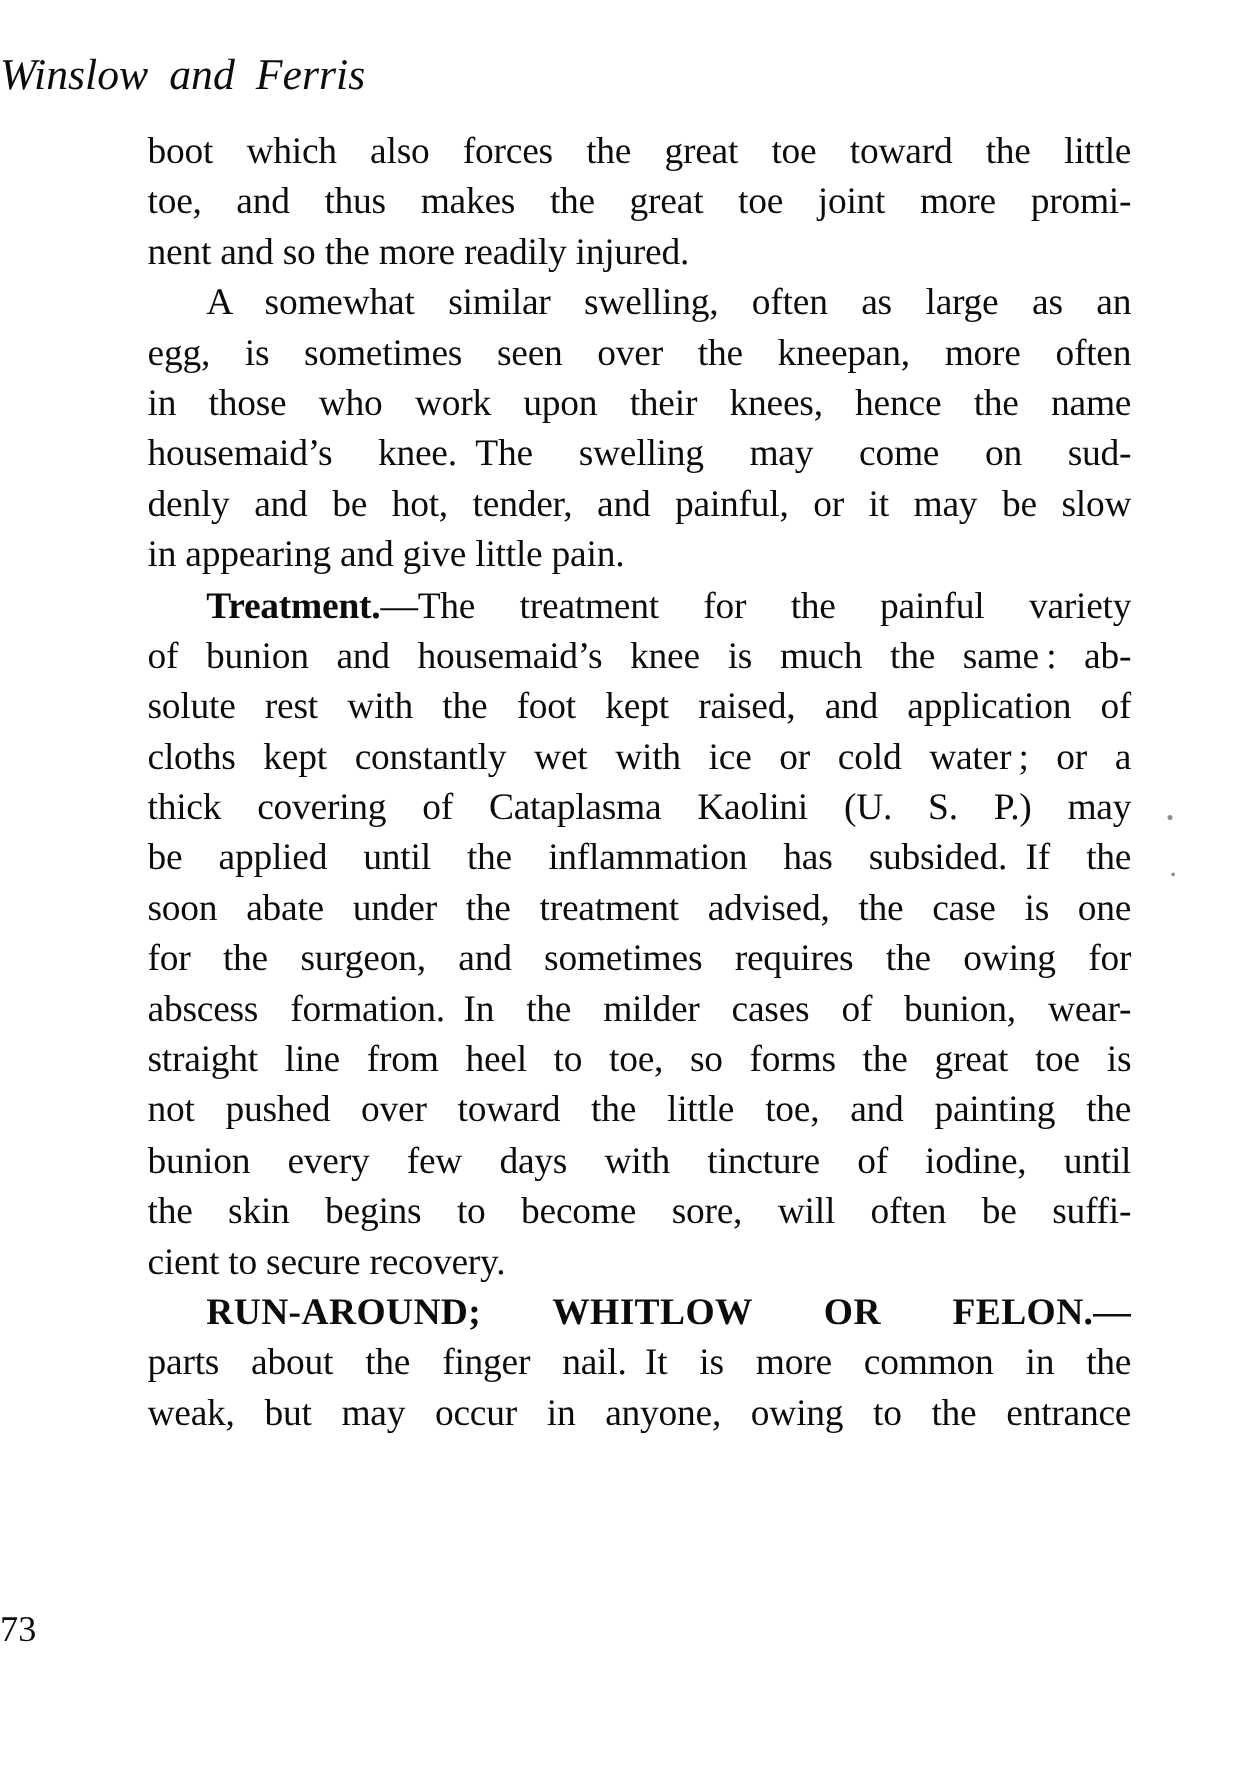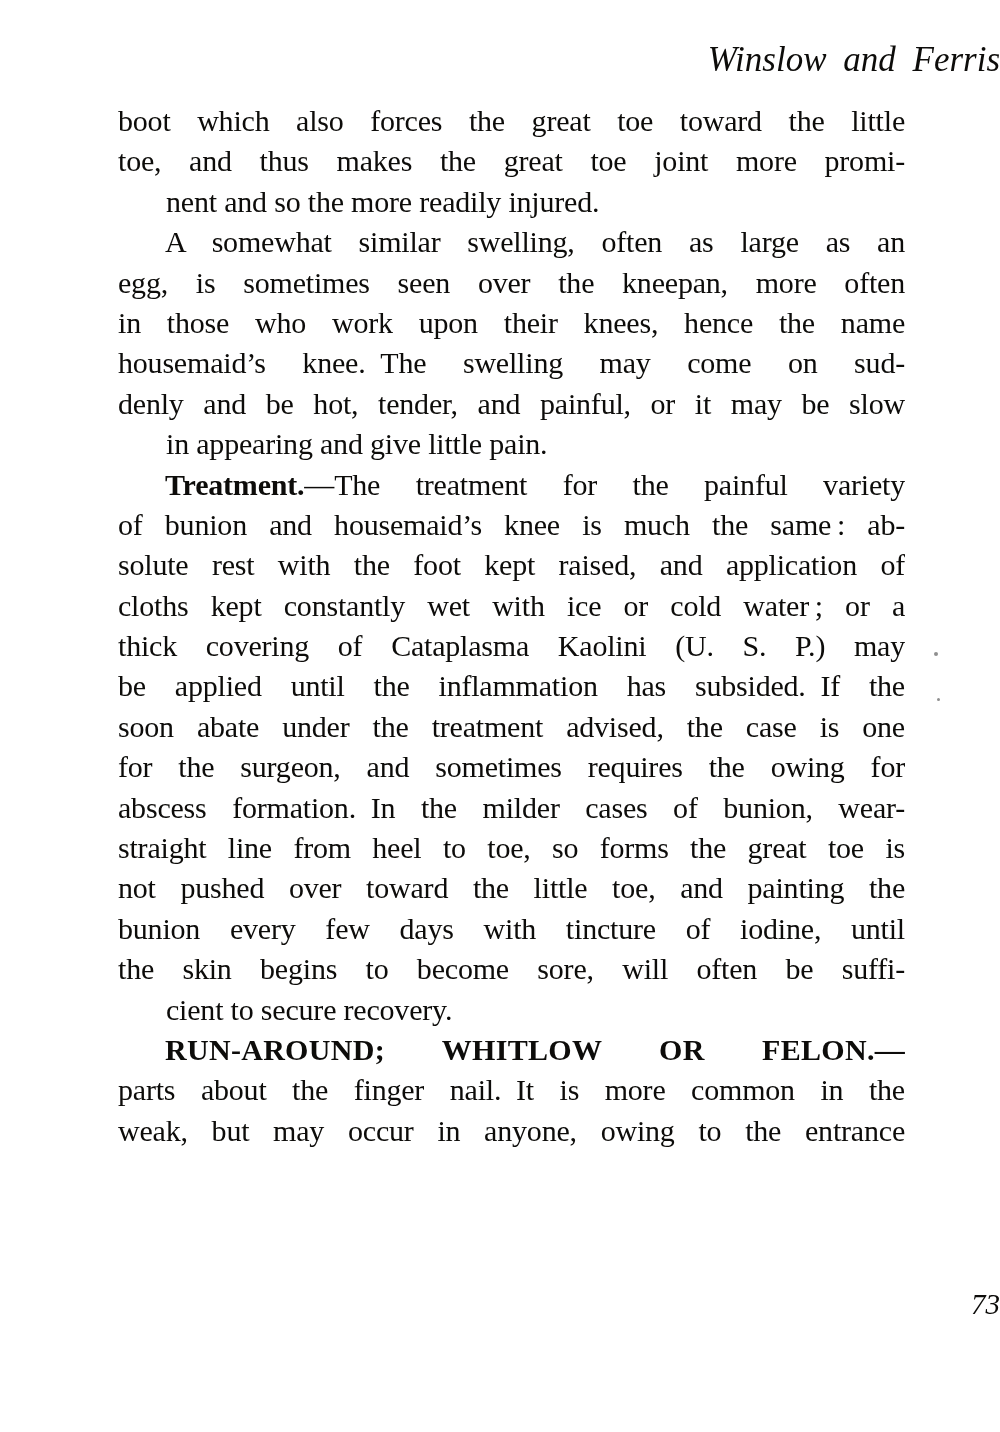--- a/index.html
+++ b/index.html
@@ -17,7 +17,7 @@
     top: 40px;
     left: 0;
     width: 100%;
-    text-align: right;
+    text-align: left;
     font-style: italic;
     font-size: 35px;
     word-spacing: 8px;

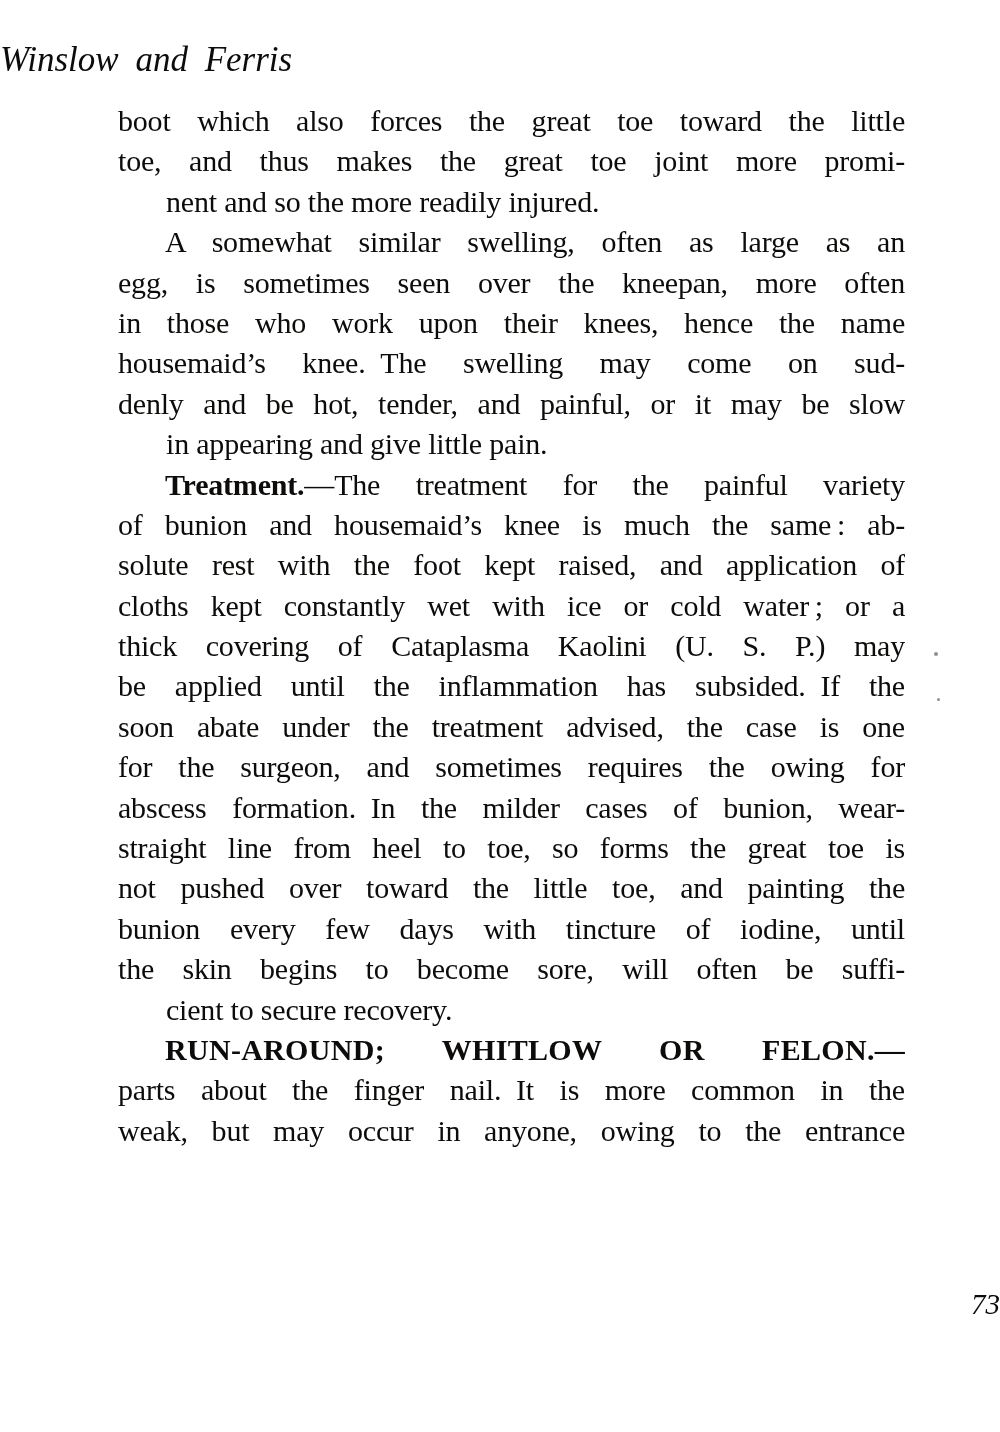--- a/index.html
+++ b/index.html
@@ -40,7 +40,7 @@
     overflow: hidden;
   }
   .line.indent { text-indent: 47px; }
-  .line.last { text-align-last: left; margin-left: 48px; }
+  .line.last { text-align-last: left; }
   .line .bold { font-weight: bold; }
   .line.heading { font-weight: bold; letter-spacing: 0.3px; }
   .page-number {

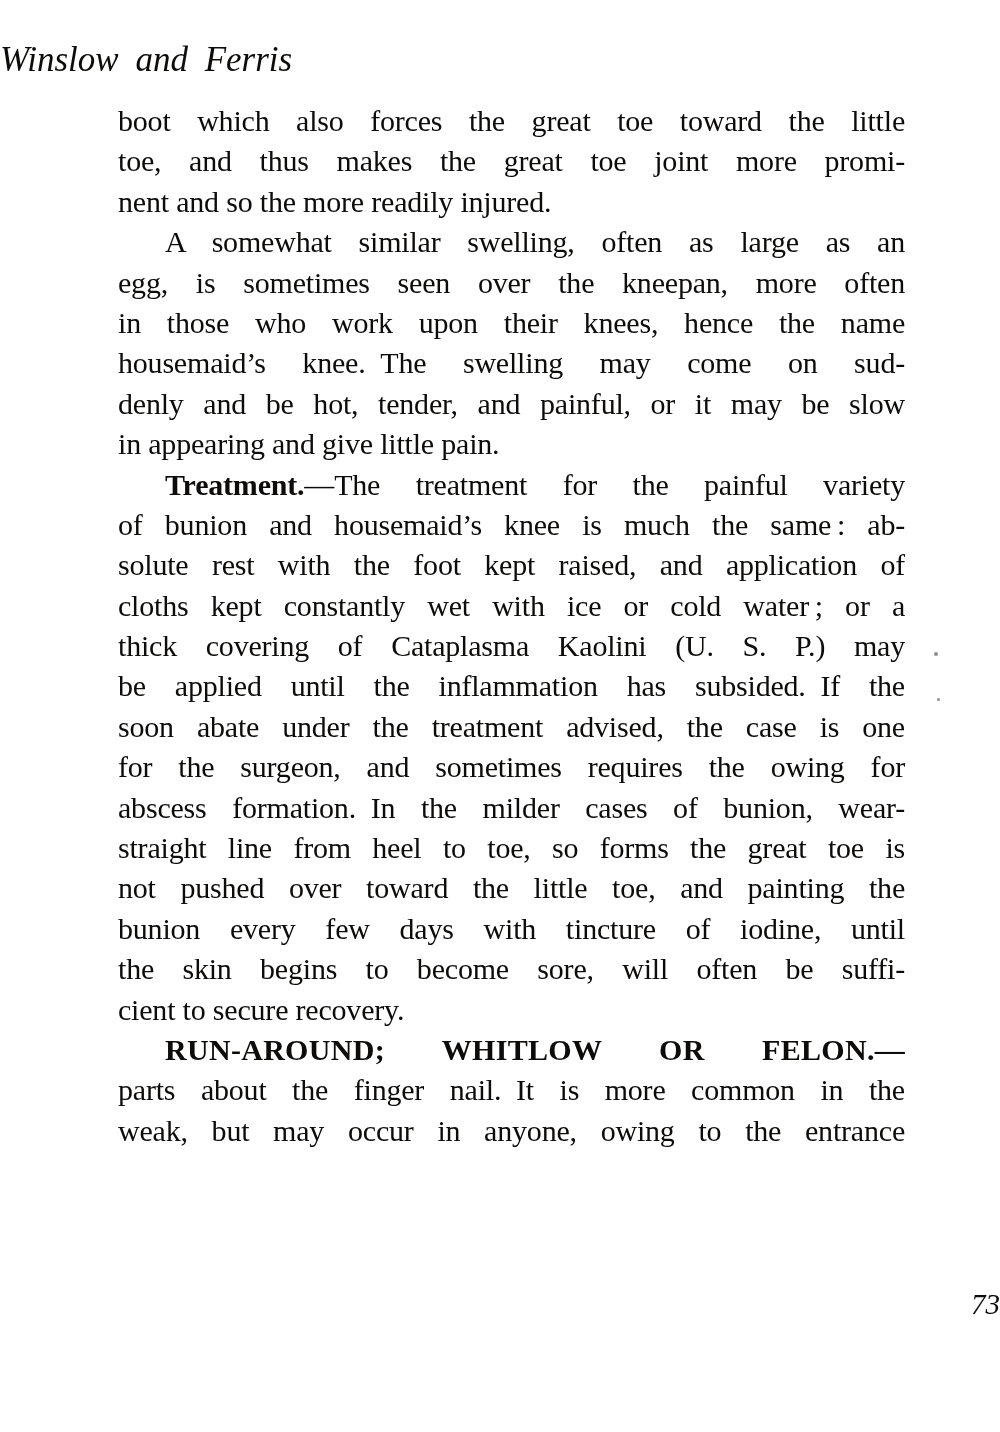--- a/index.html
+++ b/index.html
@@ -48,9 +48,8 @@
     top: 1288px;
     left: 0;
     width: 100%;
-    text-align: right;
+    text-align: left;
     font-size: 29px;
-    font-style: italic;
   }
   .speck {
     position: absolute;

